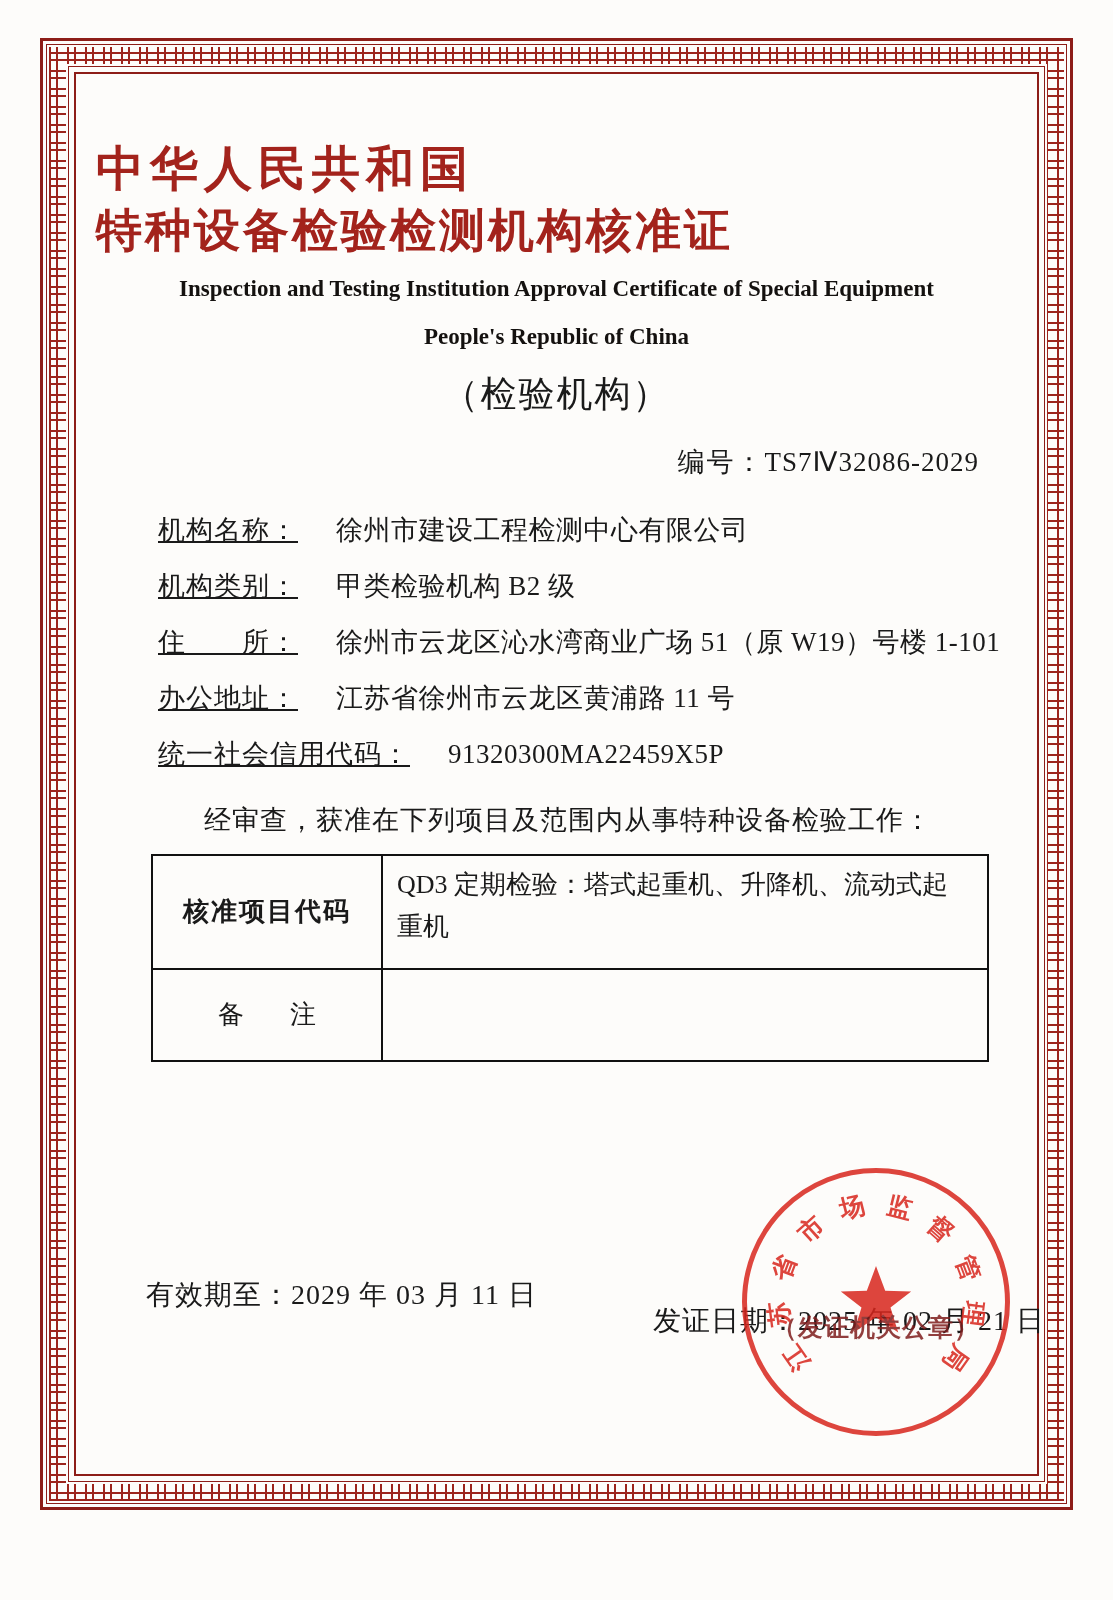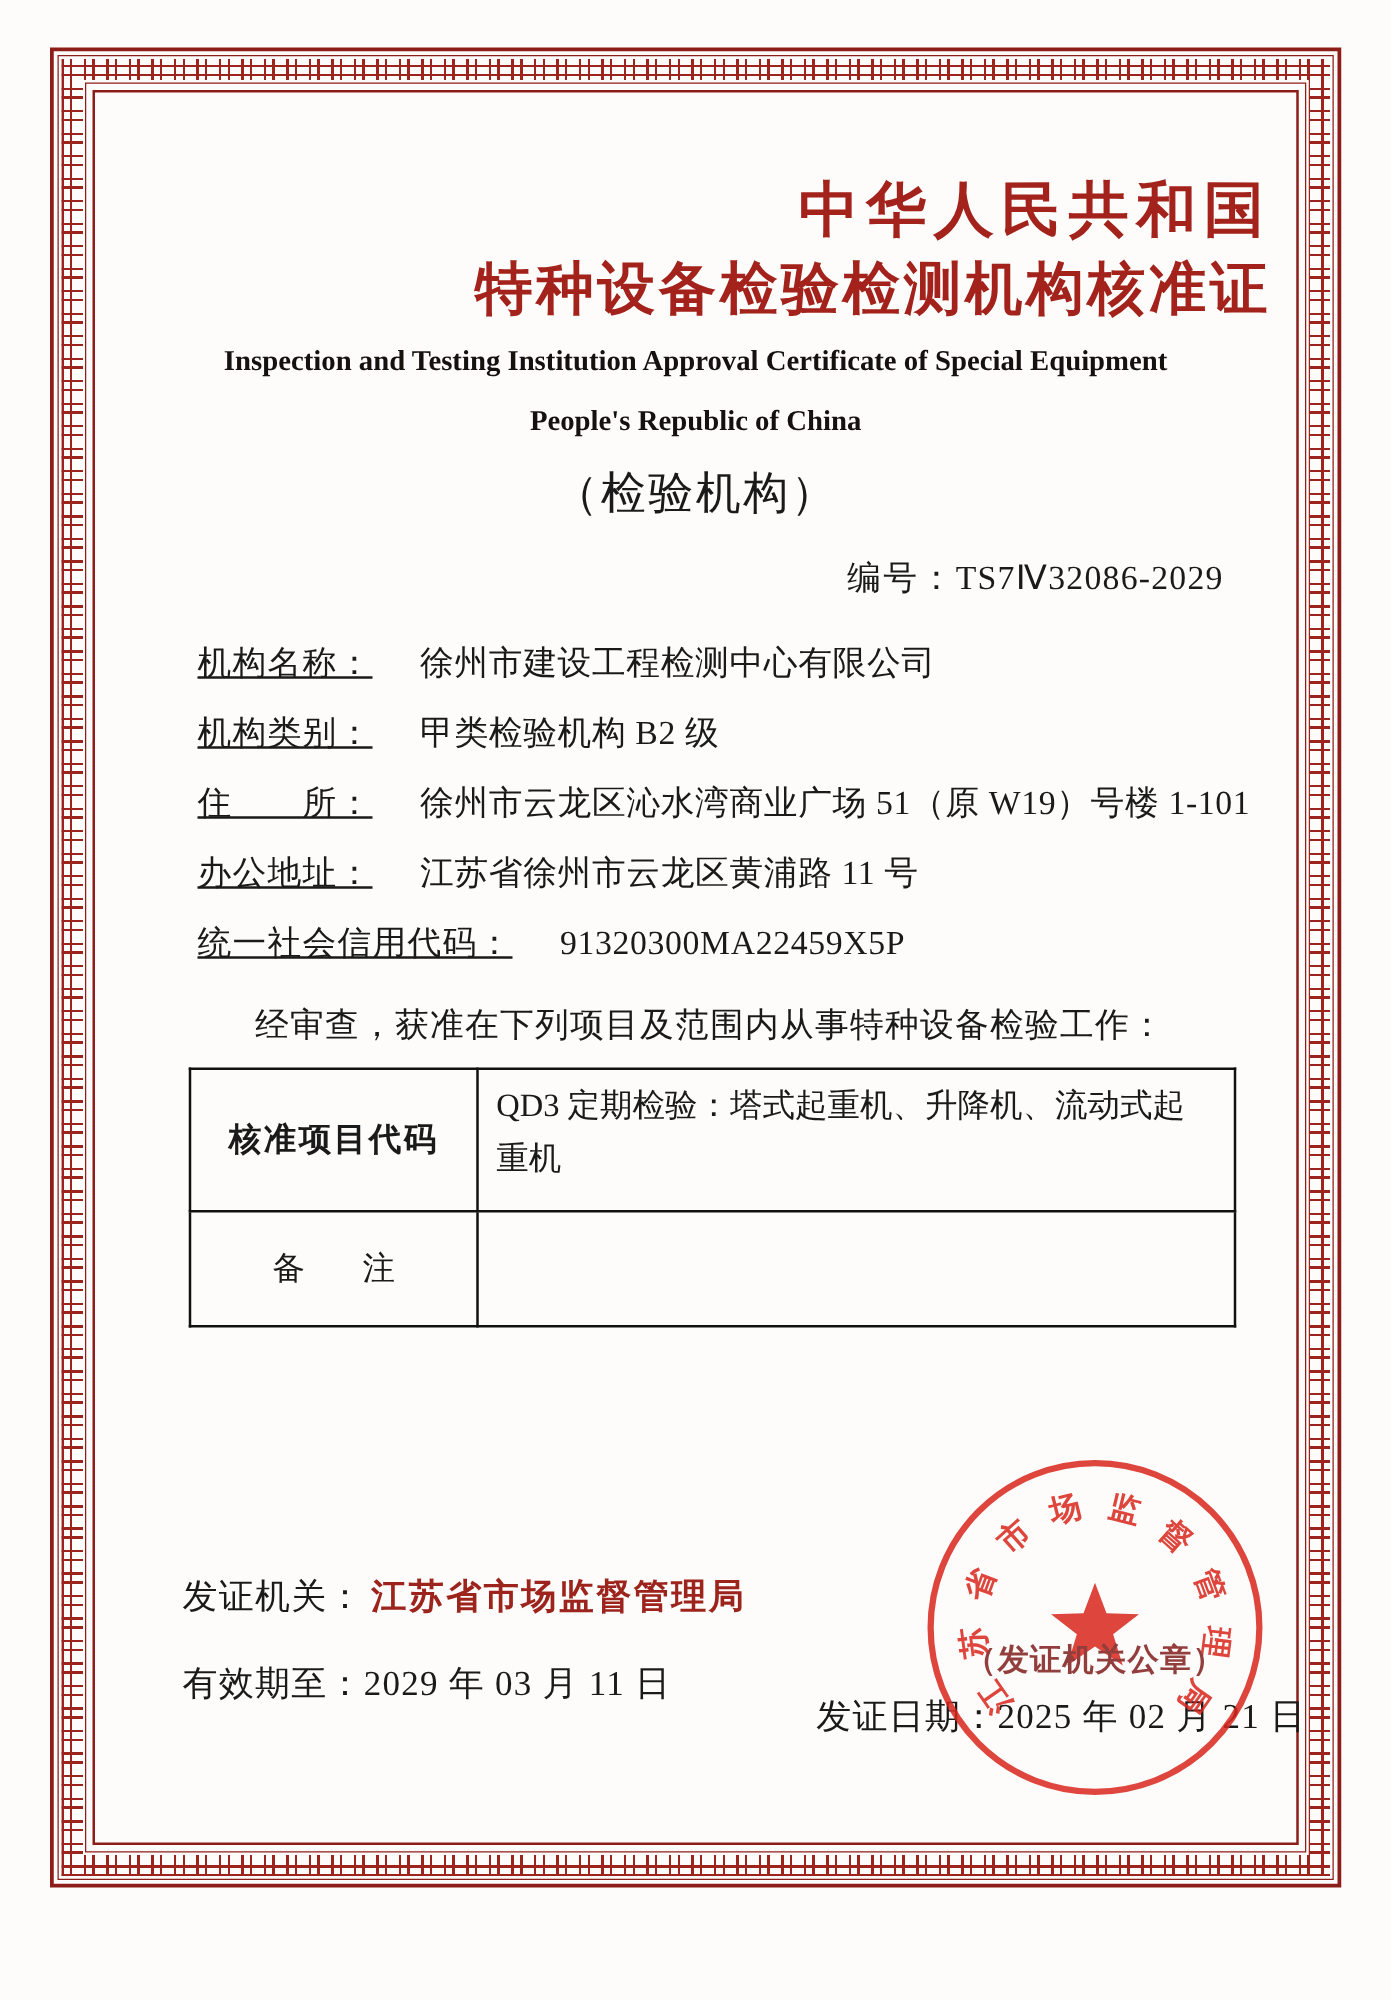--- a/index.html
+++ b/index.html
@@ -91,7 +91,7 @@
   }
 
   .title-cn {
-    text-align: right;
+    text-align: left;
     color: #a3231c;
     font-family: "Liberation Serif", serif;
     font-weight: bold;

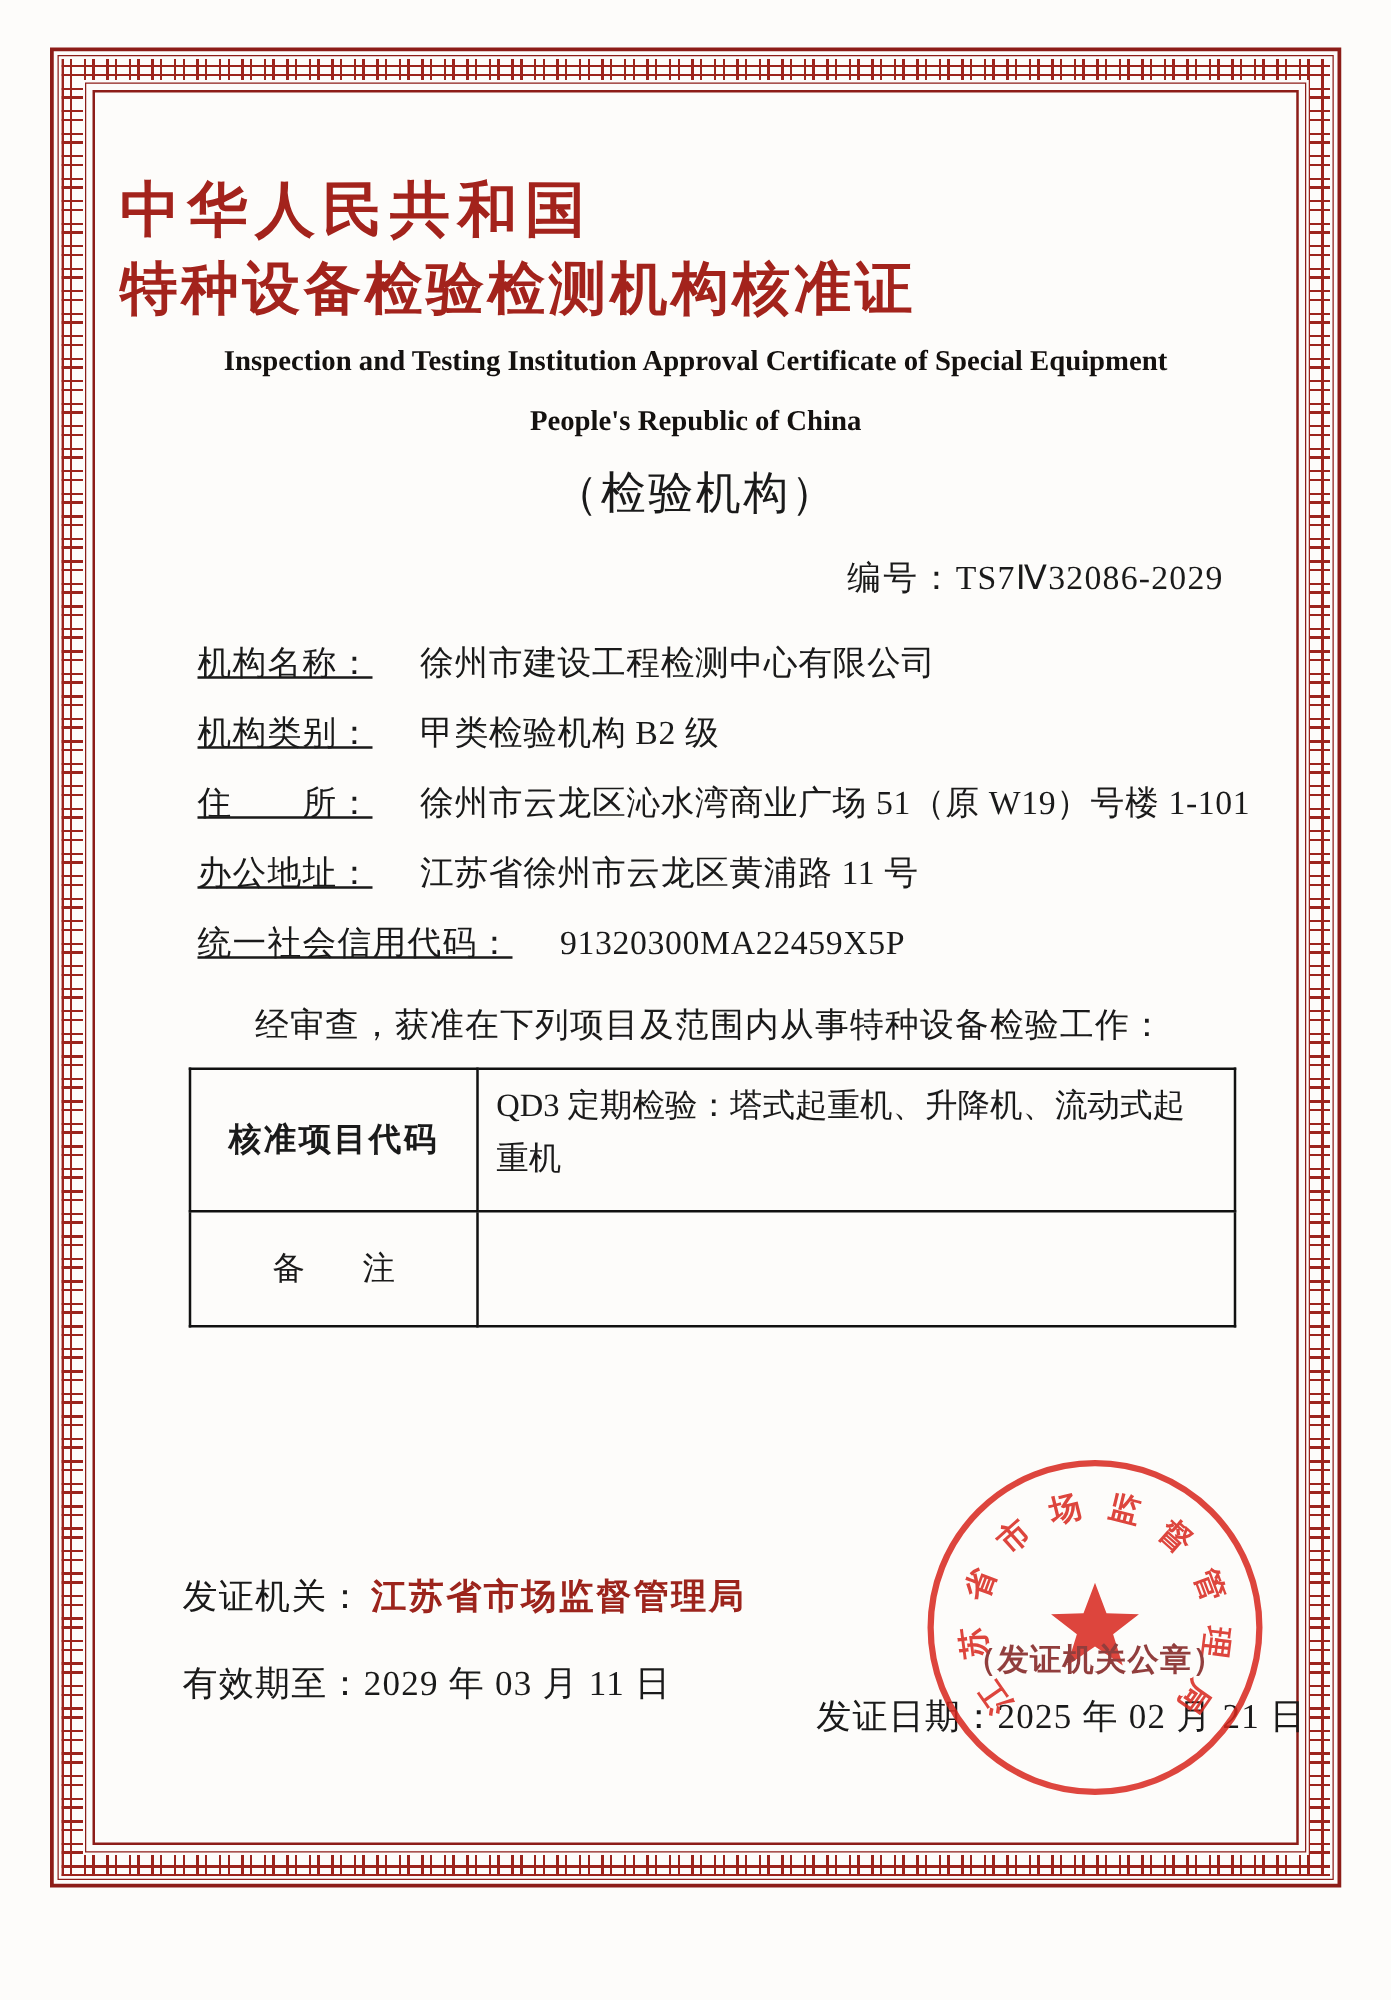--- a/index.html
+++ b/index.html
@@ -373,9 +373,6 @@
   </div>
 
   <div class="footer-area">
-    <div class="issuer-row">
-      <span>发证机关：</span><span class="issuer-value">江苏省市场监督管理局</span>
-    </div>
     <div class="dates-row">
       <div class="valid-until">
         <span>有效期至：</span><span>2029 年 03 月 11 日</span>

